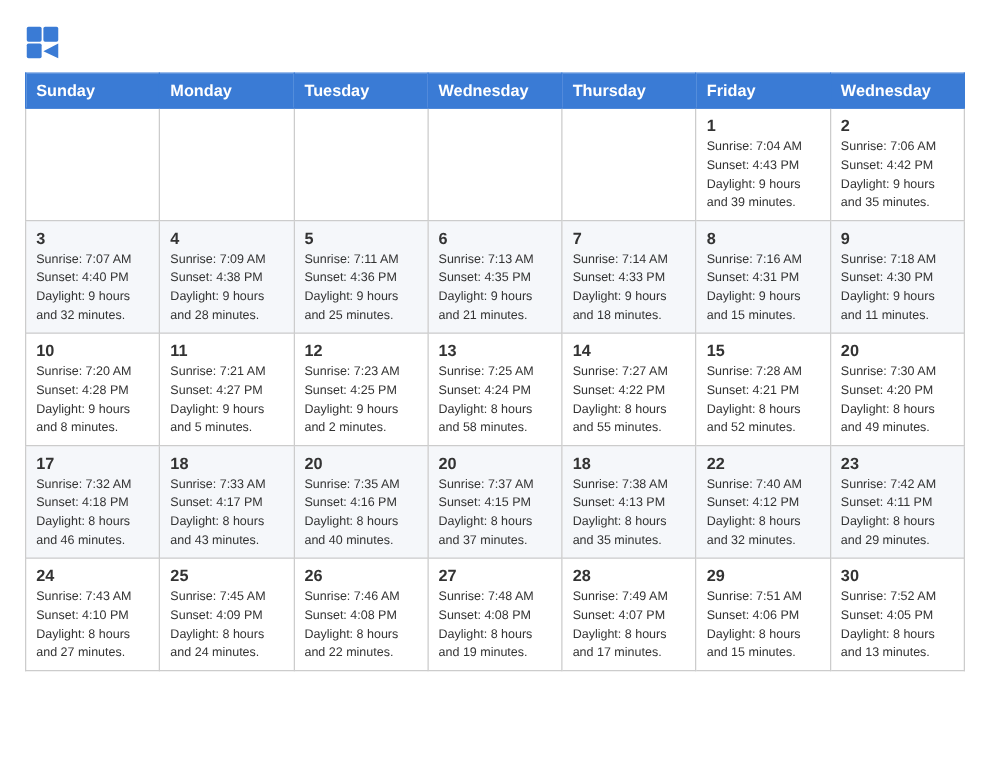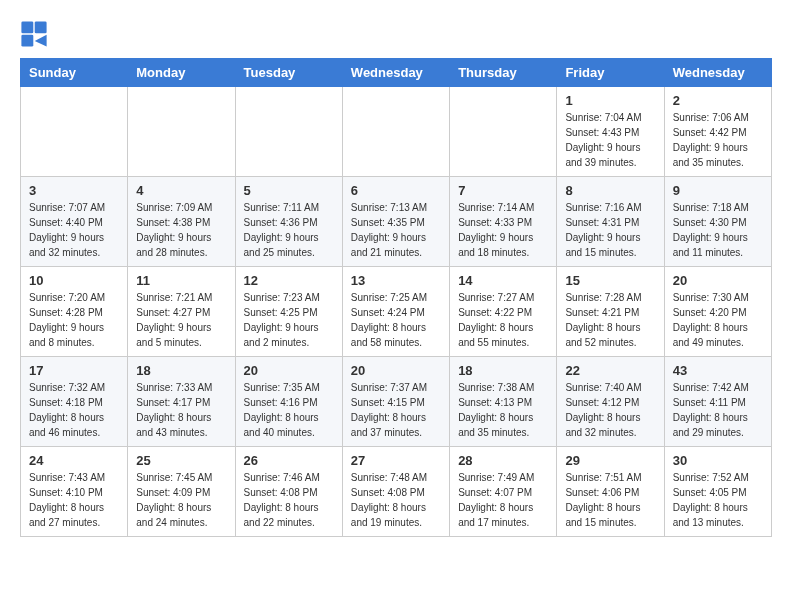--- a/index.html
+++ b/index.html
@@ -226,7 +226,7 @@
           <div class="day-info">Sunrise: 7:40 AM<br>Sunset: 4:12 PM<br>Daylight: 8 hours<br>and 32 minutes.</div>
         </td>
         <td>
-          <span class="day-number">43</span>
+          <span class="day-number">23</span>
           <div class="day-info">Sunrise: 7:42 AM<br>Sunset: 4:11 PM<br>Daylight: 8 hours<br>and 29 minutes.</div>
         </td>
       </tr>

